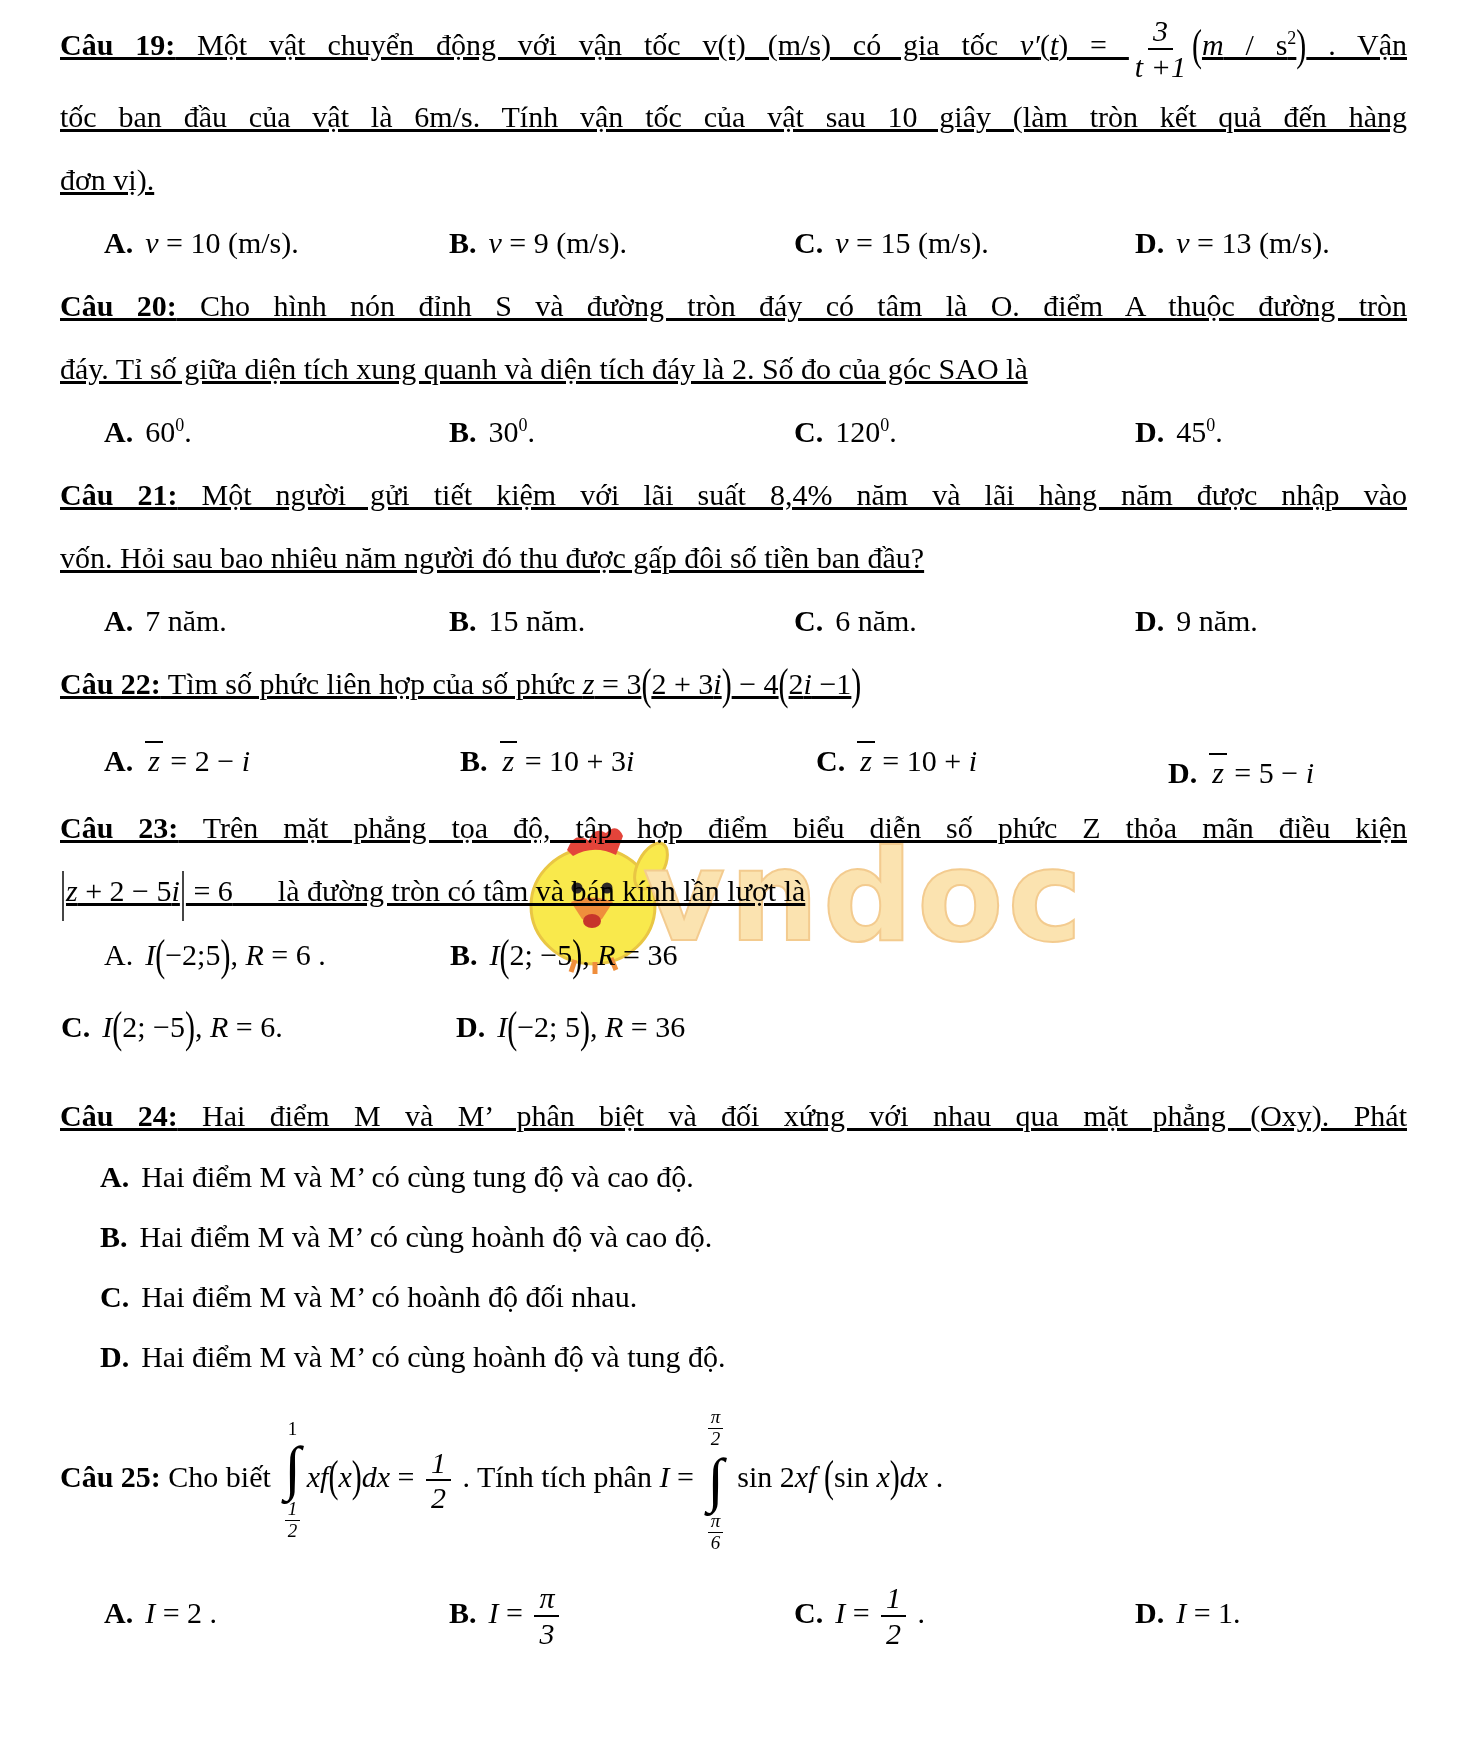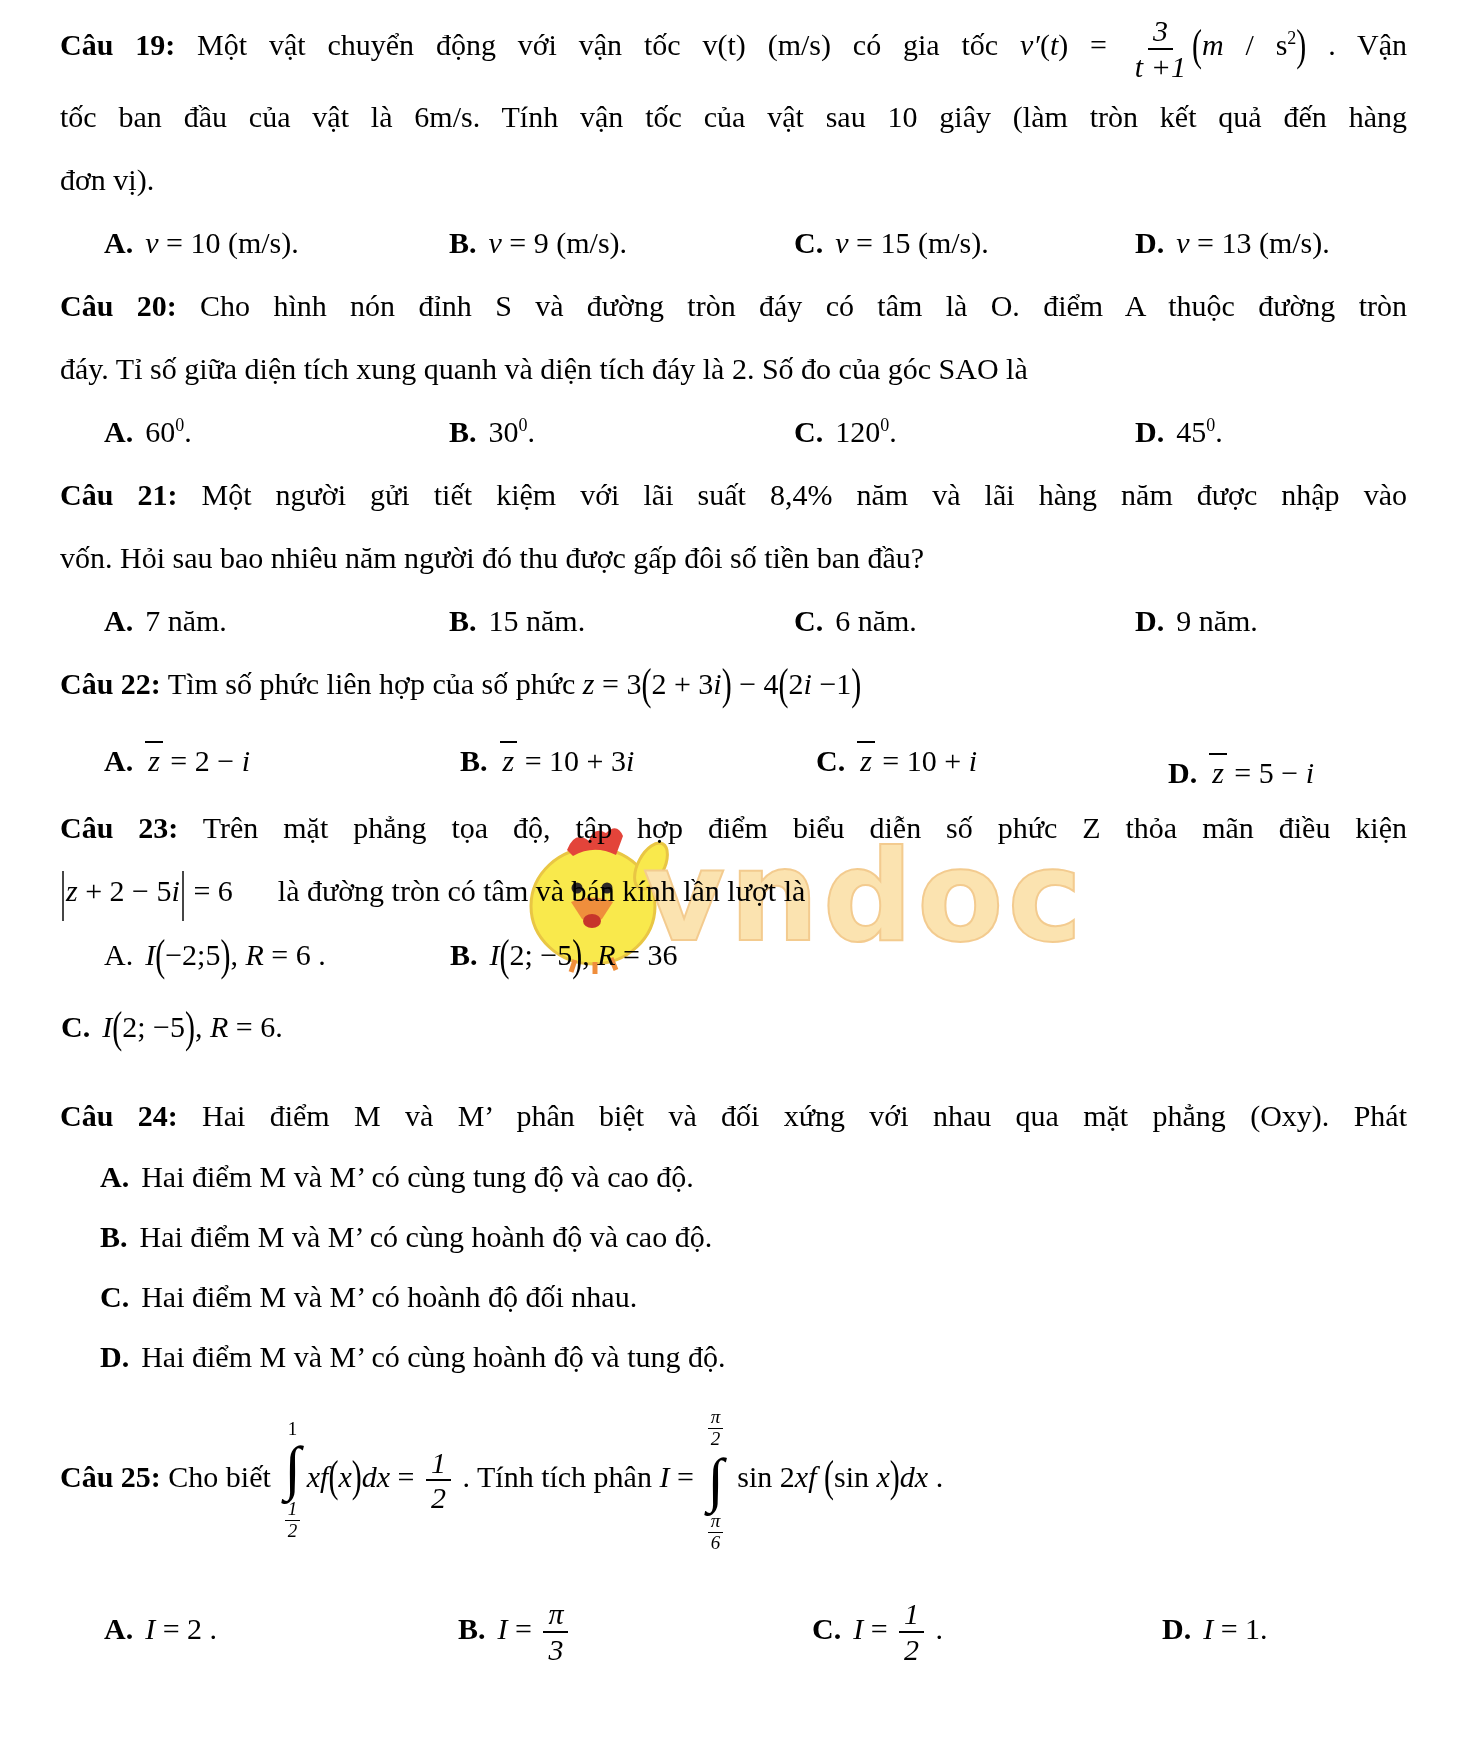--- a/index.html
+++ b/index.html
@@ -11,7 +11,7 @@
   }
   .watermark{position:absolute;left:505px;top:808px;z-index:0;opacity:.95;}
   .page{position:relative;z-index:1;padding:12px 56px 0 60px;}
-  .qline{line-height:63px;text-align:left;}
+  .qline{line-height:63px;text-align:left;text-decoration:underline;}
   .qline.just{text-align:justify;text-align-last:justify;}
   .mb{font-weight:bold;}
   .mi{font-style:italic;}

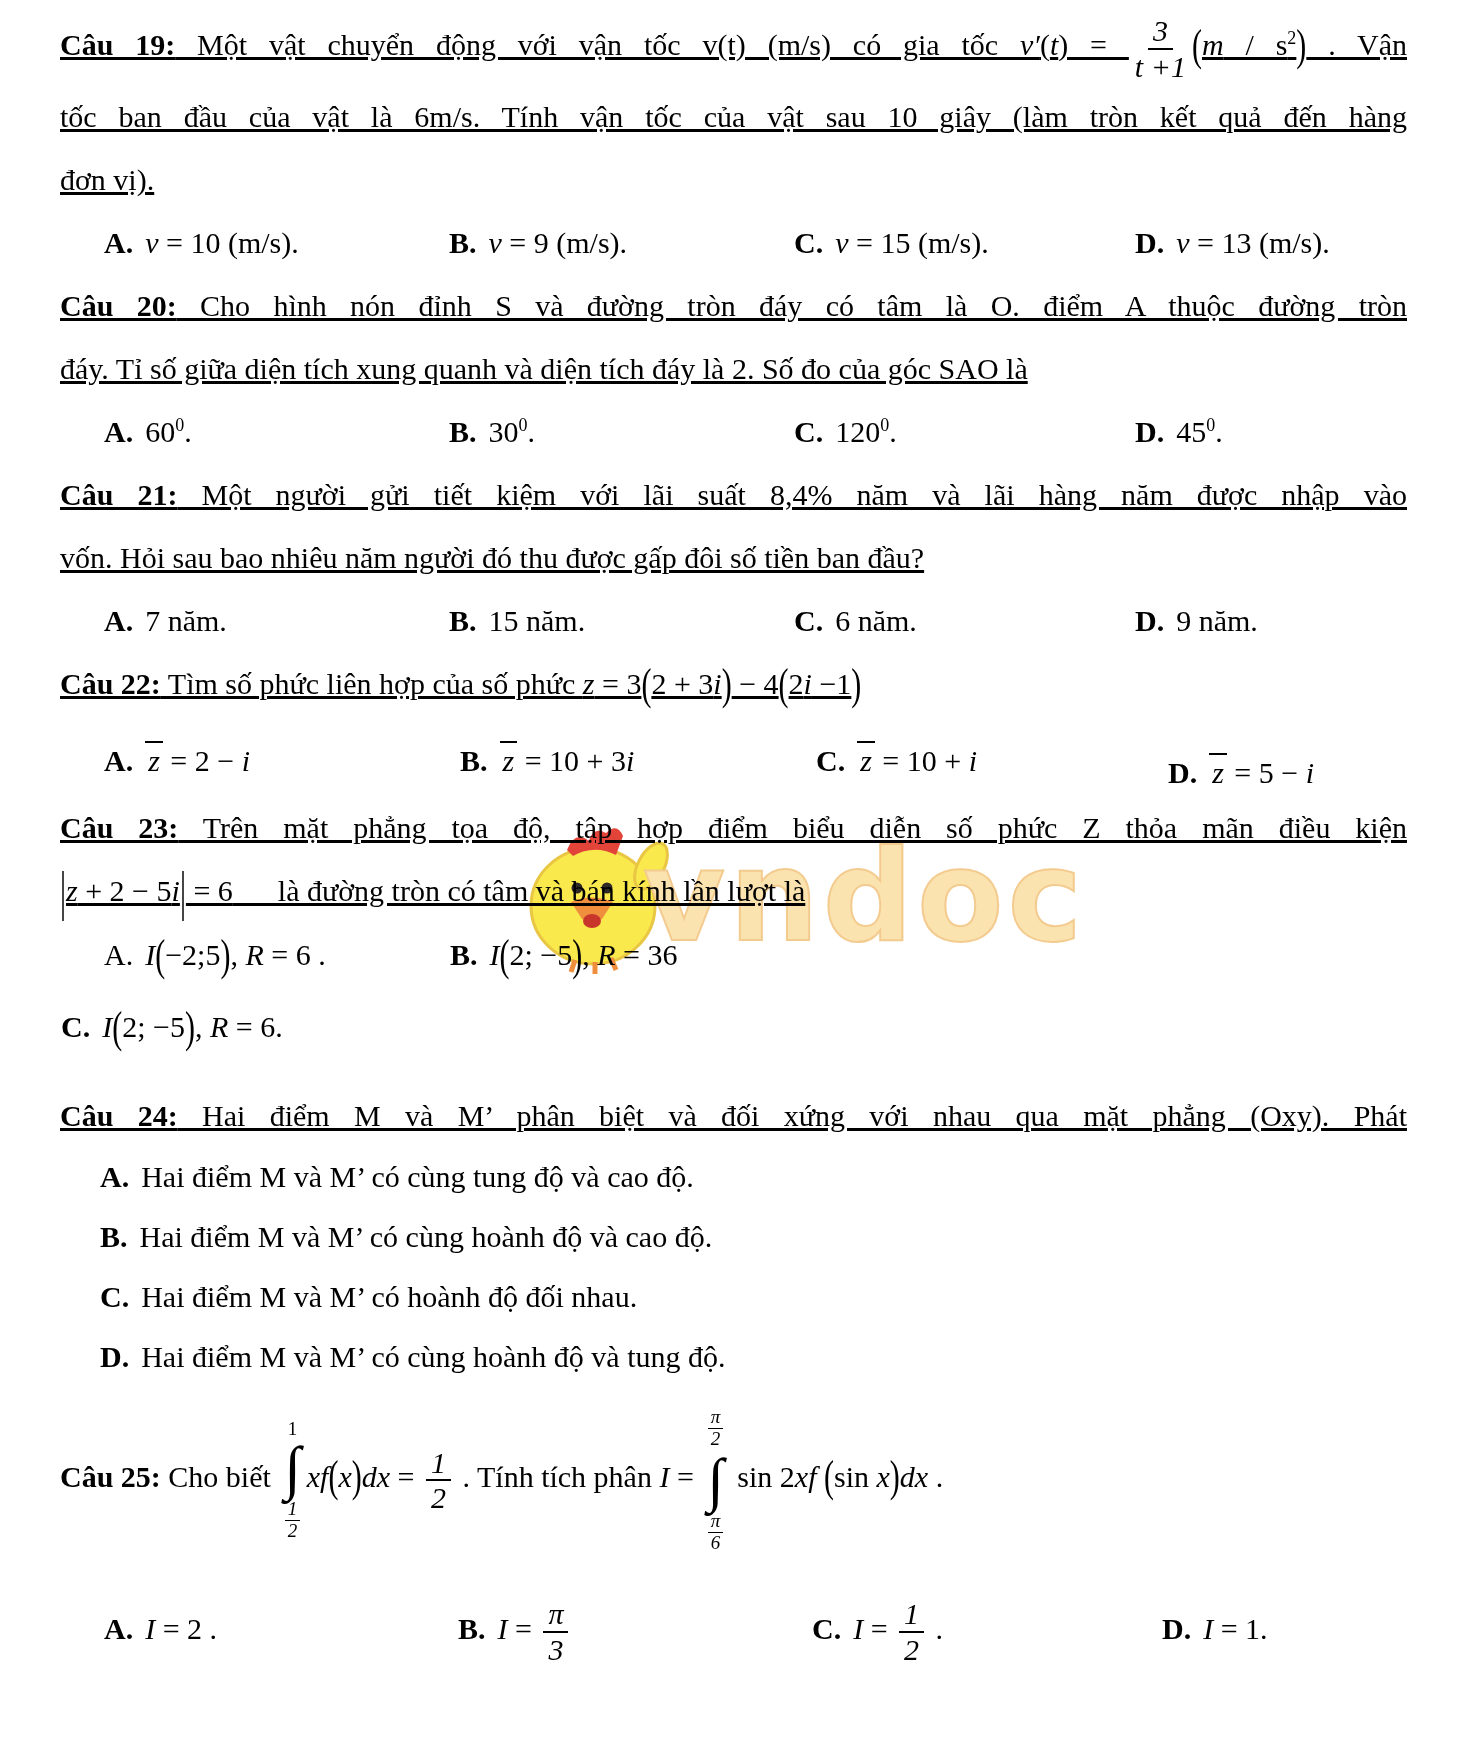--- a/index.html
+++ b/index.html
@@ -122,6 +122,7 @@
     </div>
     <div class="optrow23b">
       <div class="opt"><span class="olabel">C.</span><span class="osegs"><span class="mi">I</span><span class="bigp">(</span><span>2; −5</span><span class="bigp">)</span><span>, </span><span class="mi">R</span><span> = 6.</span></span></div>
+      <div class="opt"><span class="olabel">D.</span><span class="osegs"><span class="mi">I</span><span class="bigp">(</span><span>−2; 5</span><span class="bigp">)</span><span>, </span><span class="mi">R</span><span> = 36</span></span></div>
     </div>
   </section>
 

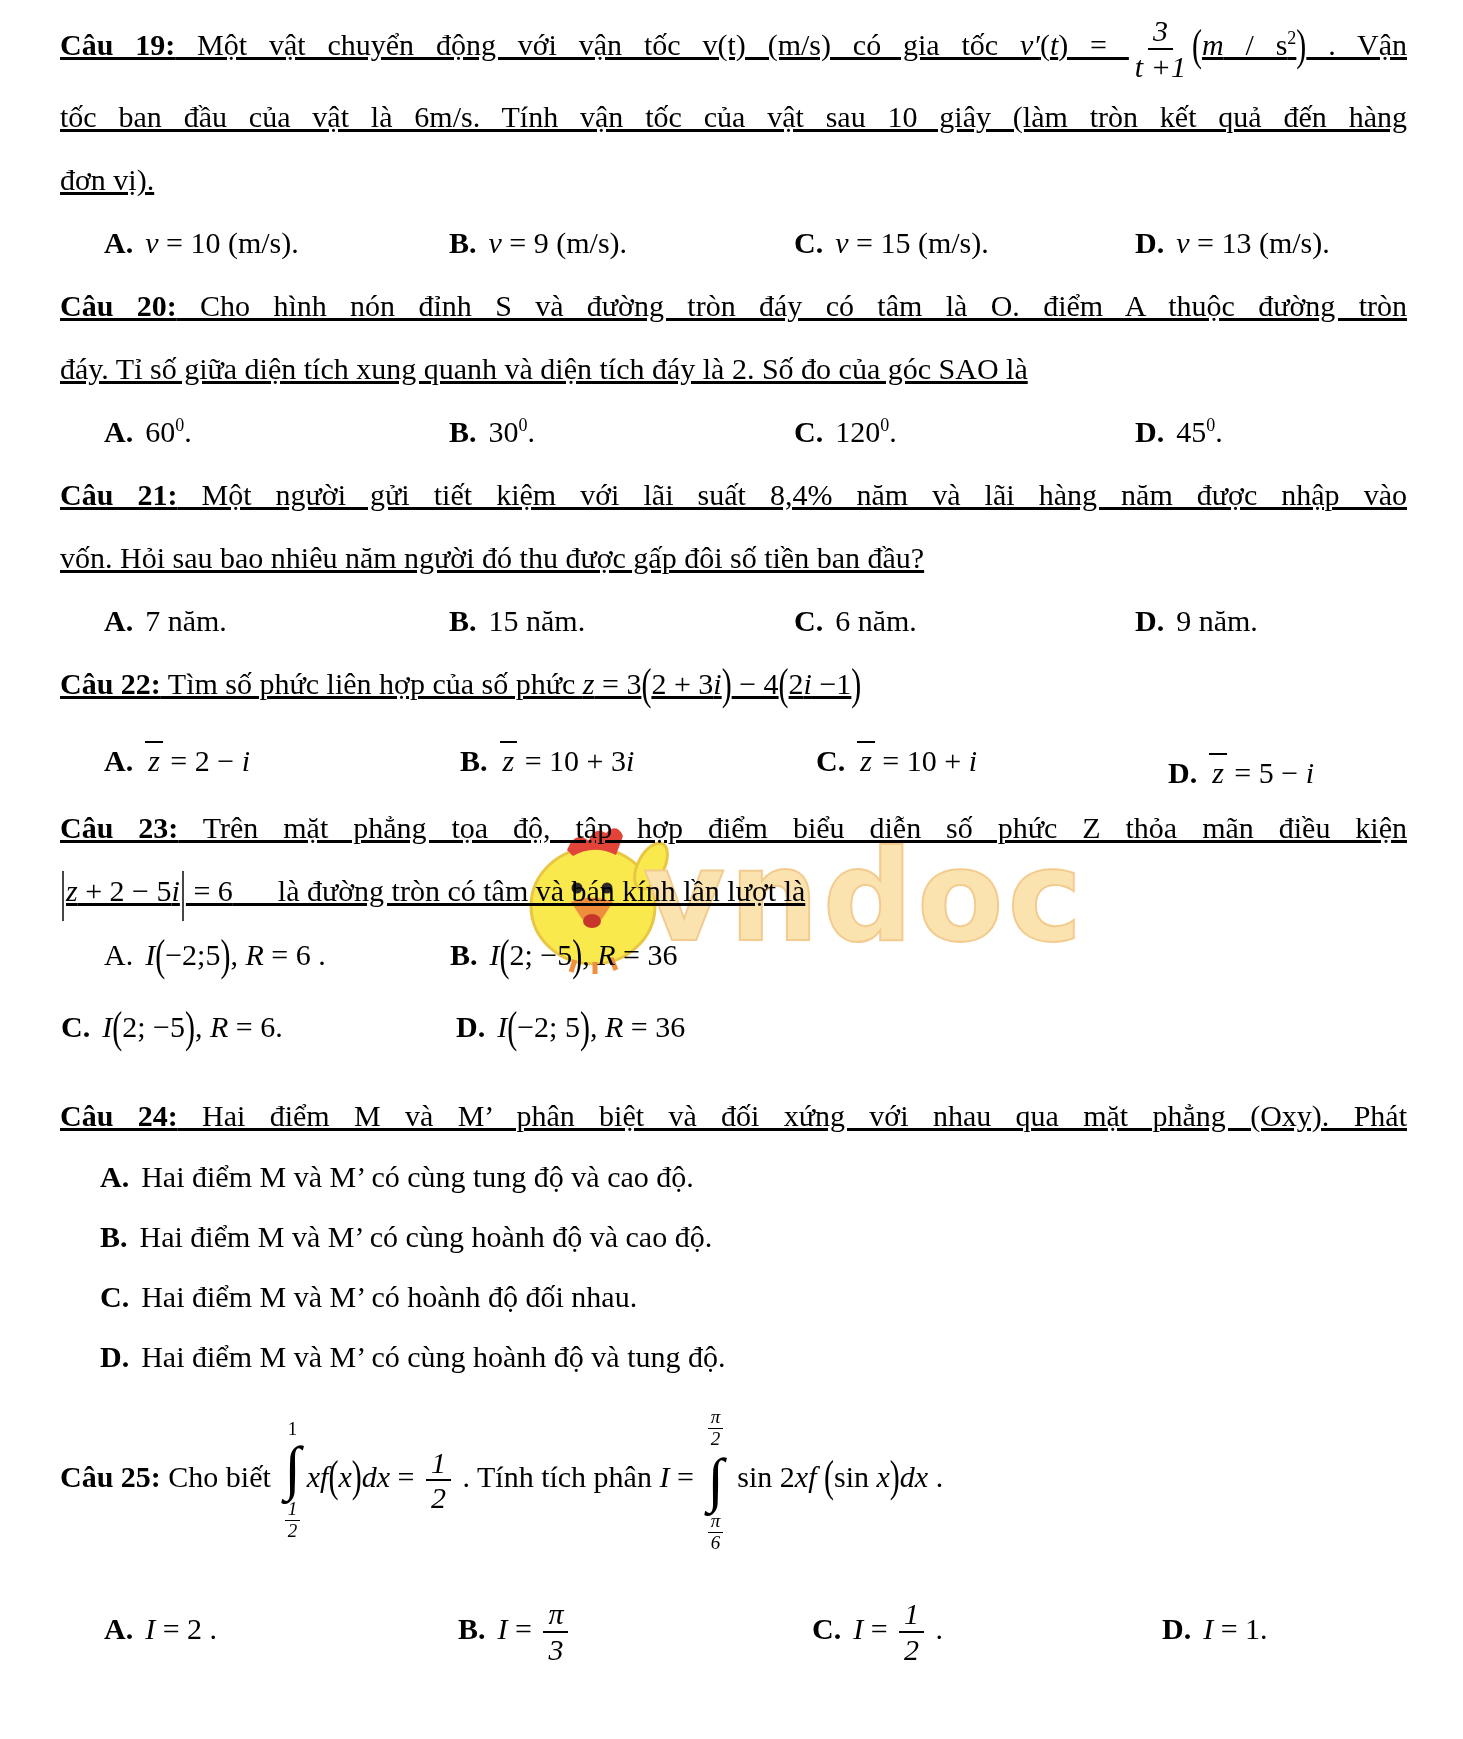--- a/index.html
+++ b/index.html
@@ -43,7 +43,7 @@
   #q24{margin-top:24px;}
   #q25{margin-top:16px;}
   .q25line{line-height:normal;padding-top:4px;}
-  #q25 .optrow{margin-top:40px;line-height:70px;gap:9px;}
+  #q25 .optrow{margin-top:24px;line-height:70px;}
 </style>
 </head>
 <body>

